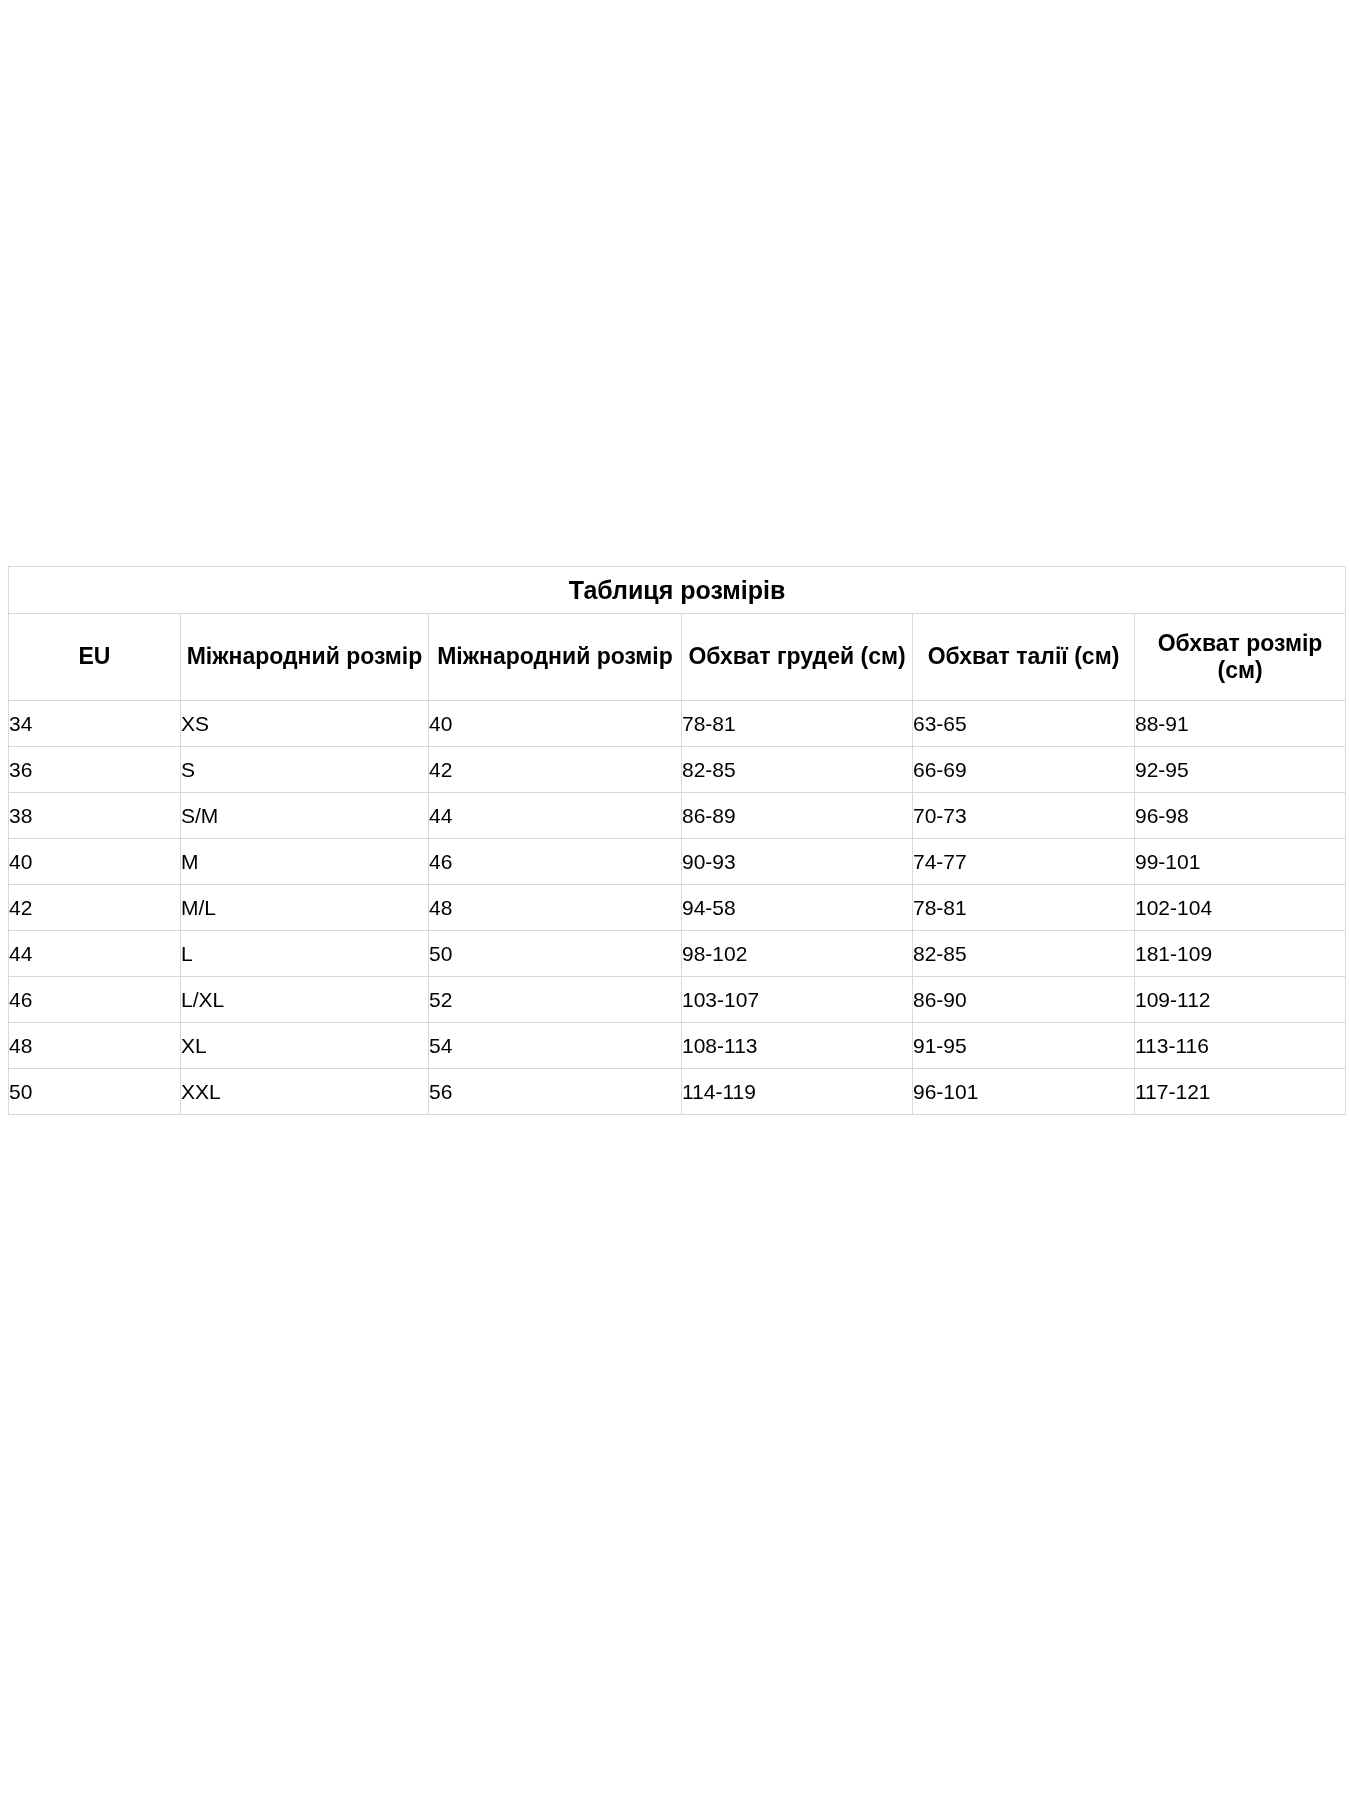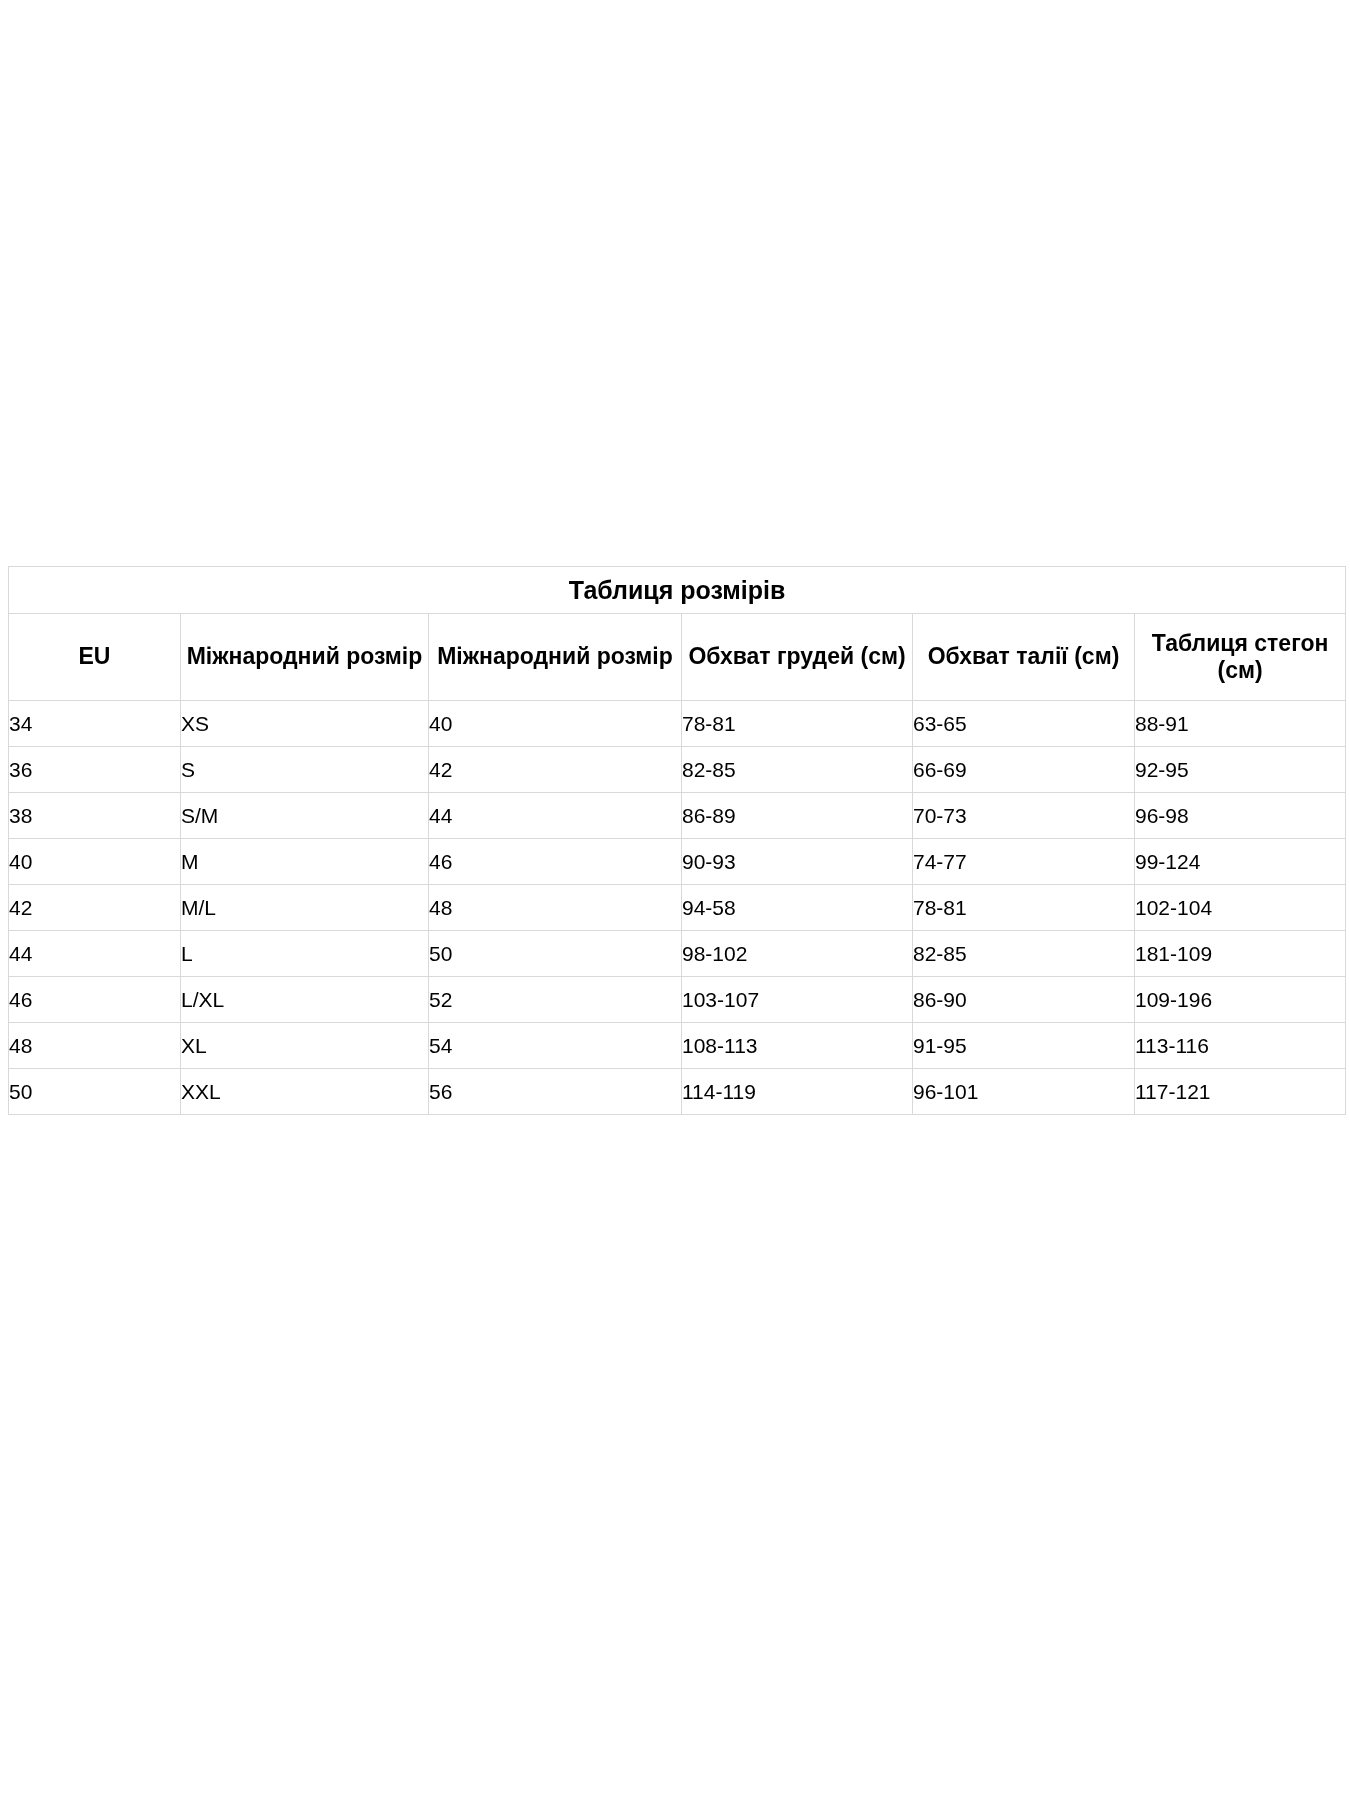--- a/index.html
+++ b/index.html
@@ -97,7 +97,7 @@
           <td class="head-cell">Міжнародний розмір</td>
           <td class="head-cell">Обхват грудей (см)</td>
           <td class="head-cell">Обхват талії (см)</td>
-          <td class="head-cell">Таблиця стегон (см)</td>
+          <td class="head-cell">Обхват розмір (см)</td>
         </tr>
 
         <tr>

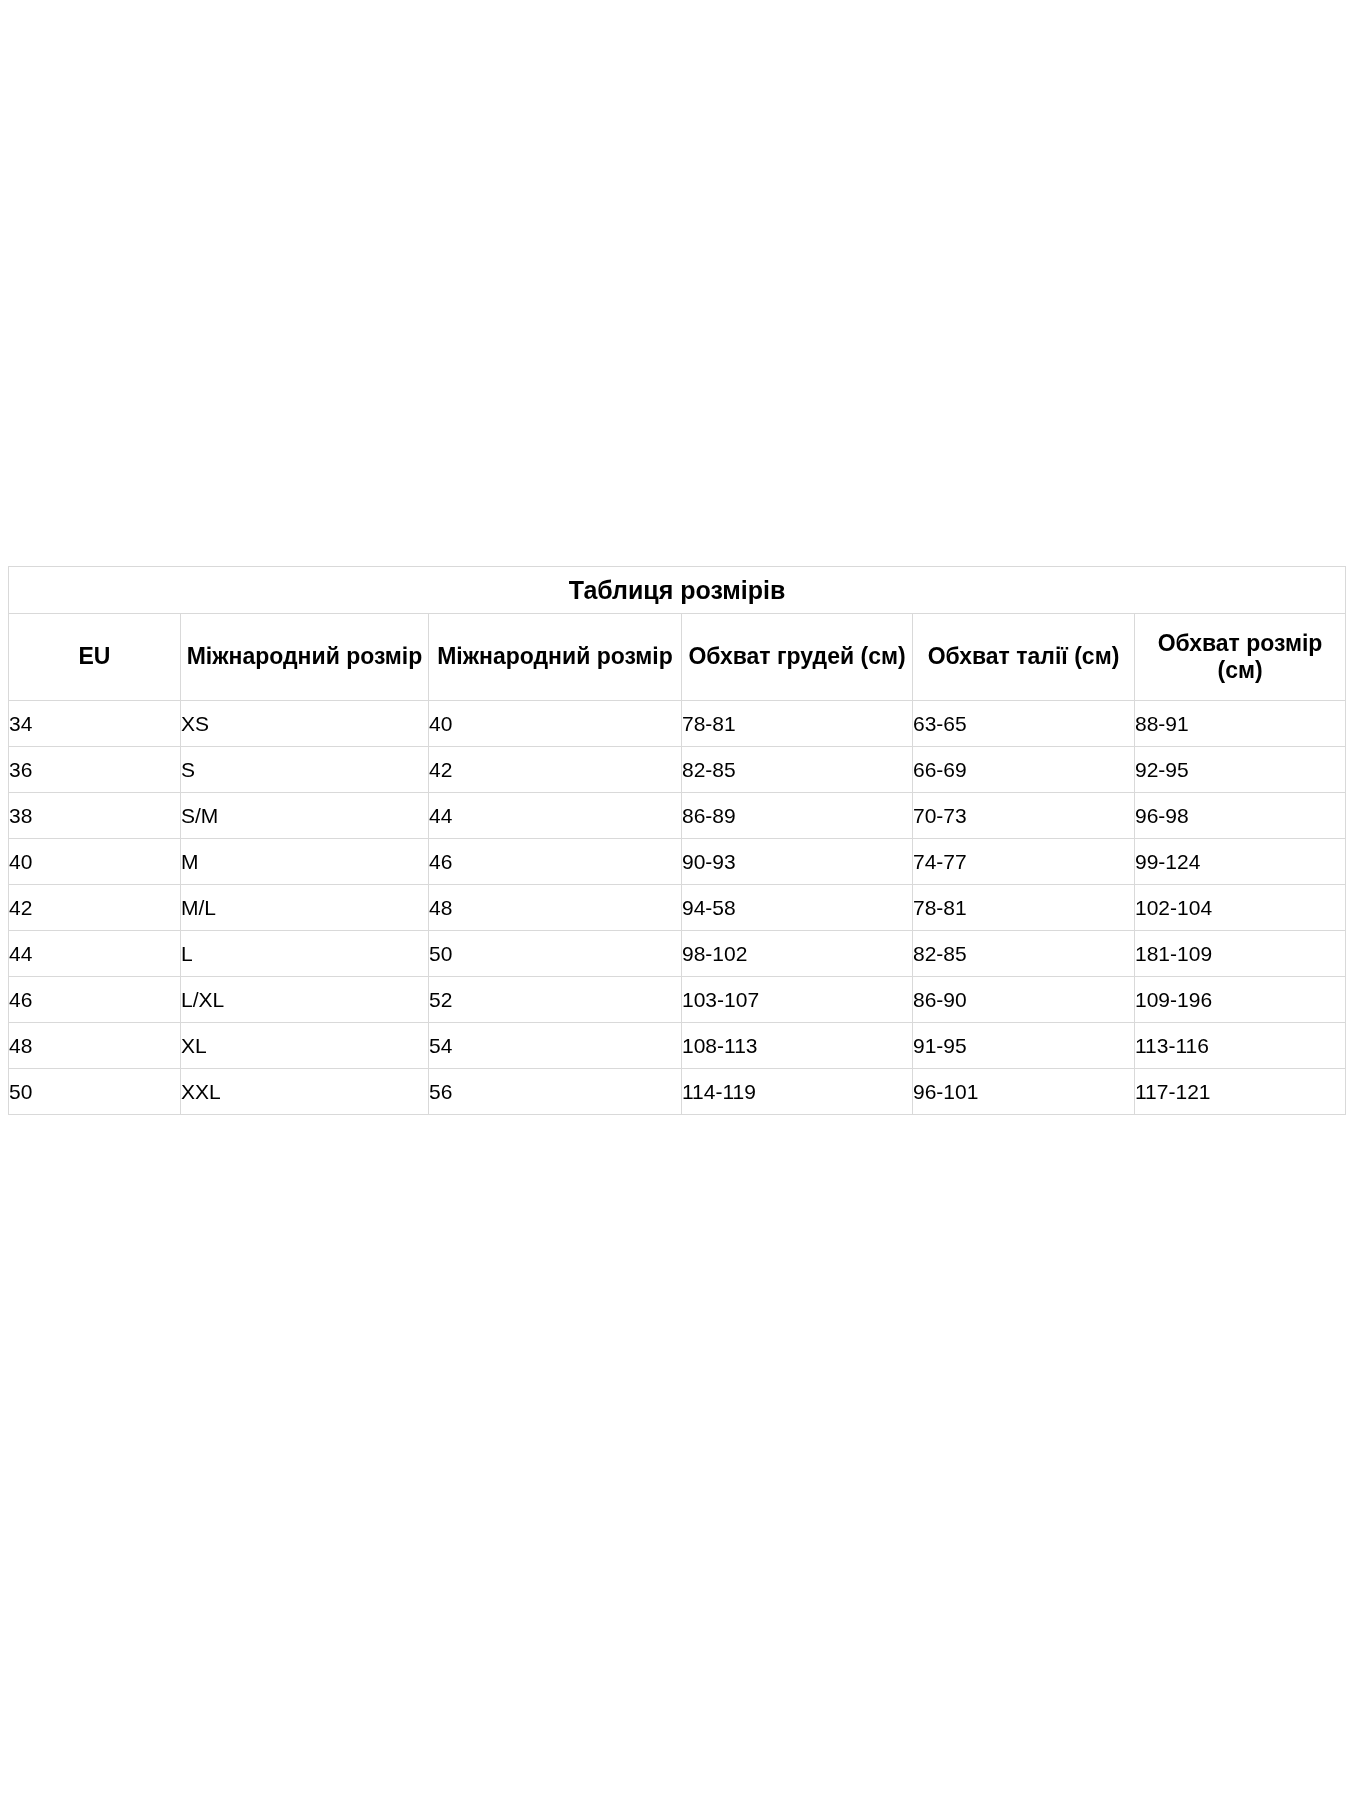--- a/index.html
+++ b/index.html
@@ -130,7 +130,7 @@
           <td class="body-cell">46</td>
           <td class="body-cell">90-93</td>
           <td class="body-cell">74-77</td>
-          <td class="body-cell">99-124</td>
+          <td class="body-cell">99-101</td>
         </tr>
         <tr>
           <td class="body-cell first-col">42</td>

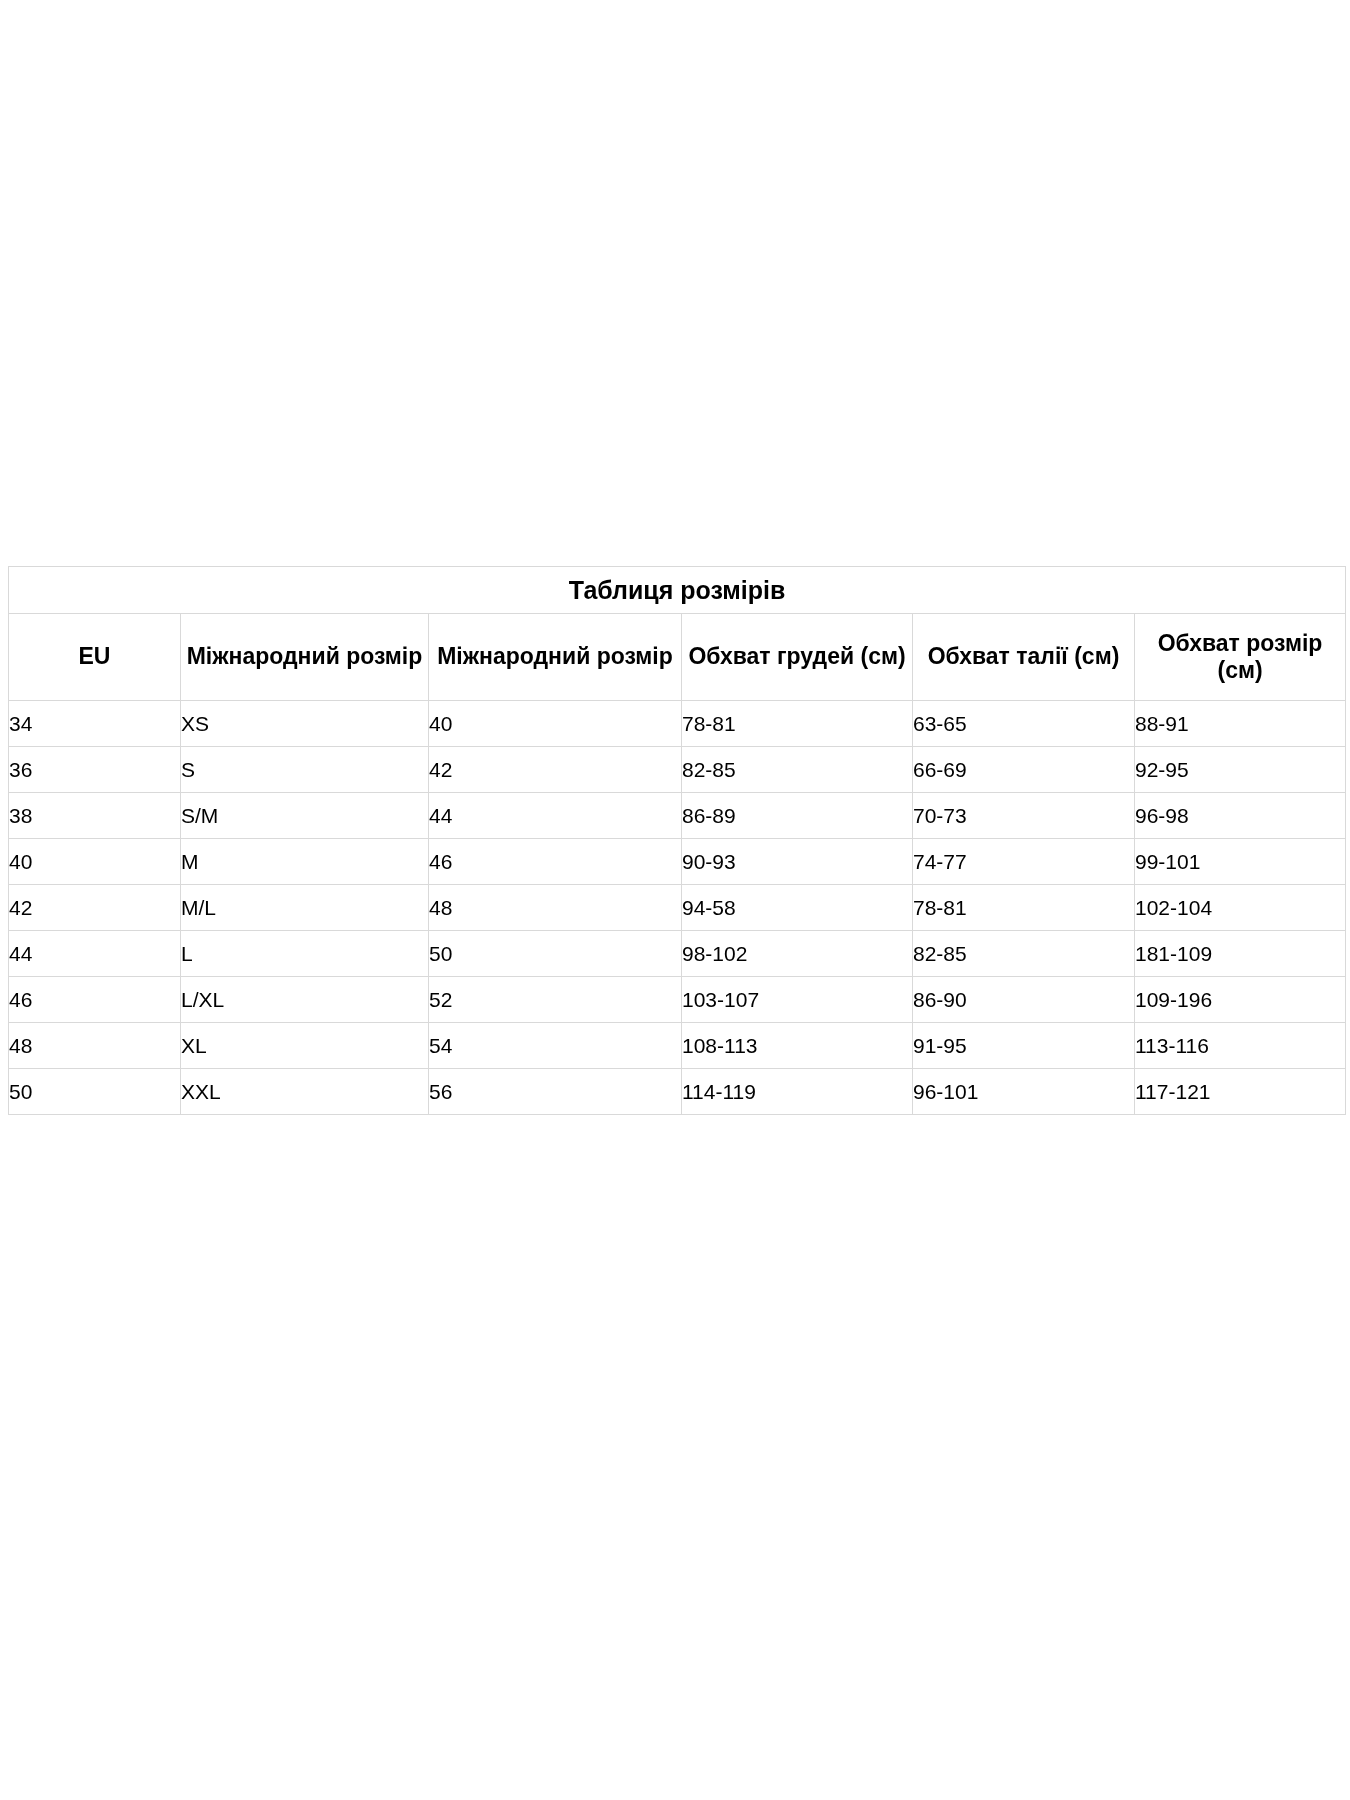--- a/index.html
+++ b/index.html
@@ -154,7 +154,7 @@
           <td class="body-cell">52</td>
           <td class="body-cell">103-107</td>
           <td class="body-cell">86-90</td>
-          <td class="body-cell">109-196</td>
+          <td class="body-cell">109-112</td>
         </tr>
         <tr>
           <td class="body-cell first-col">48</td>

